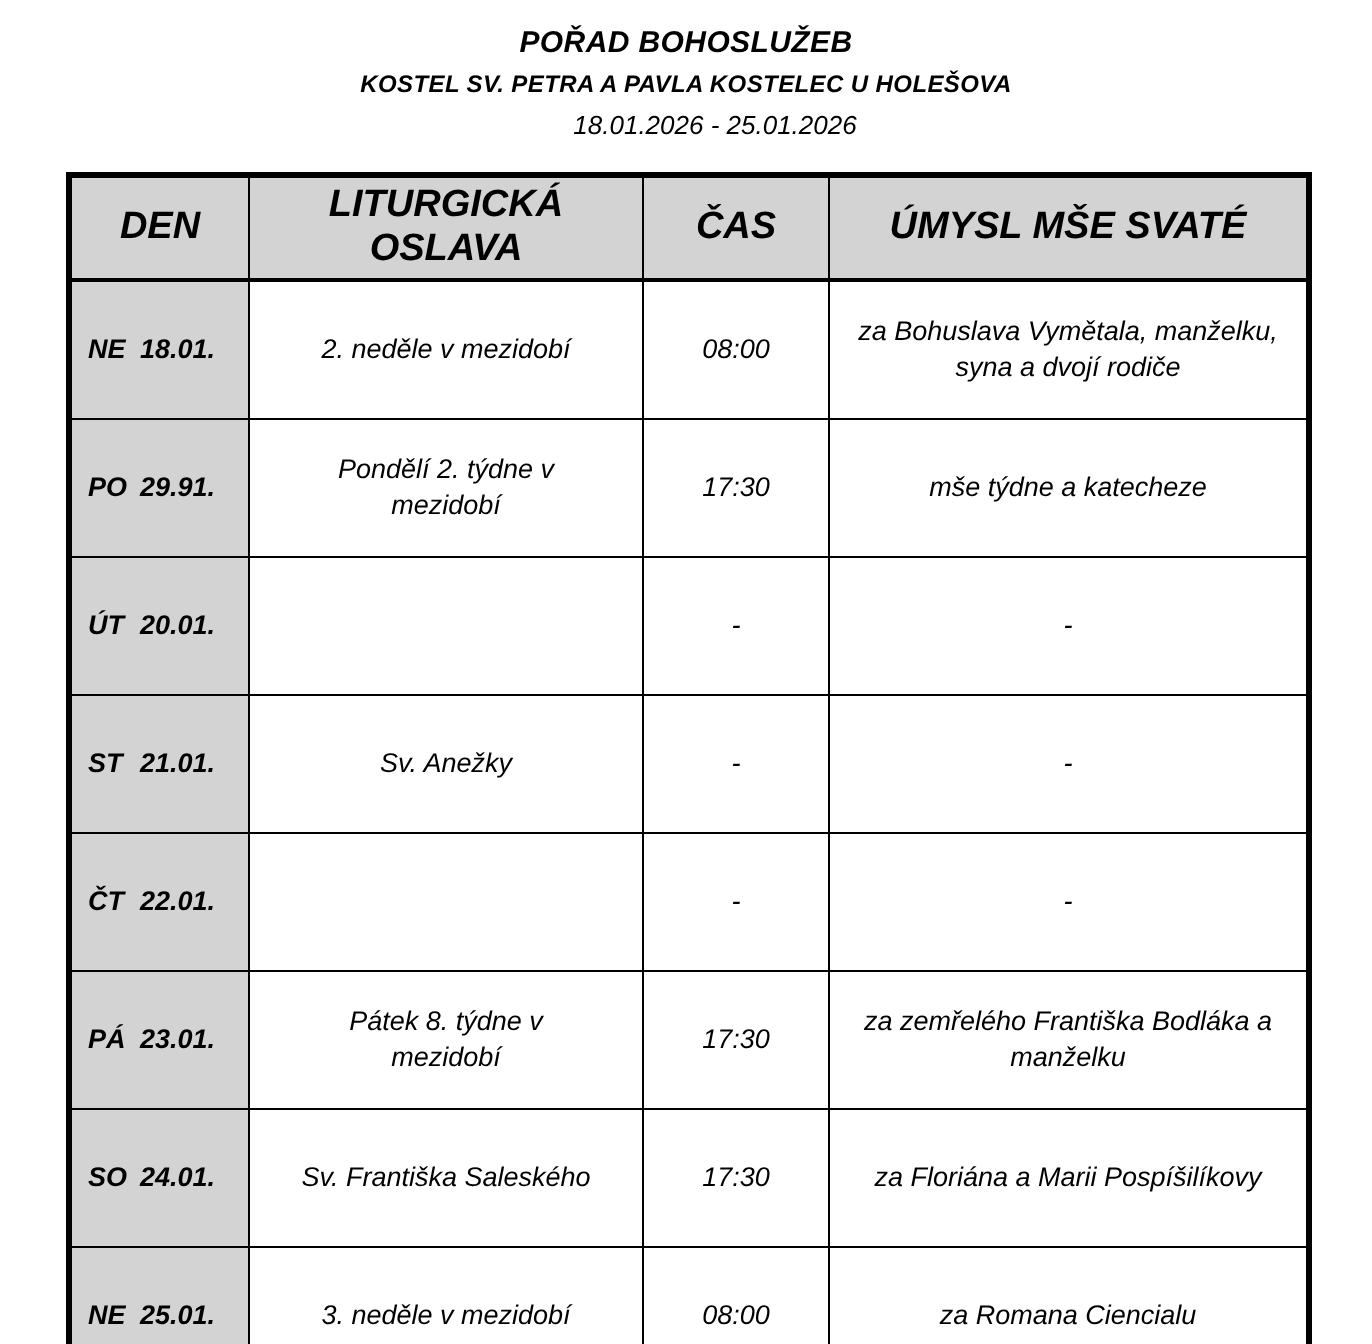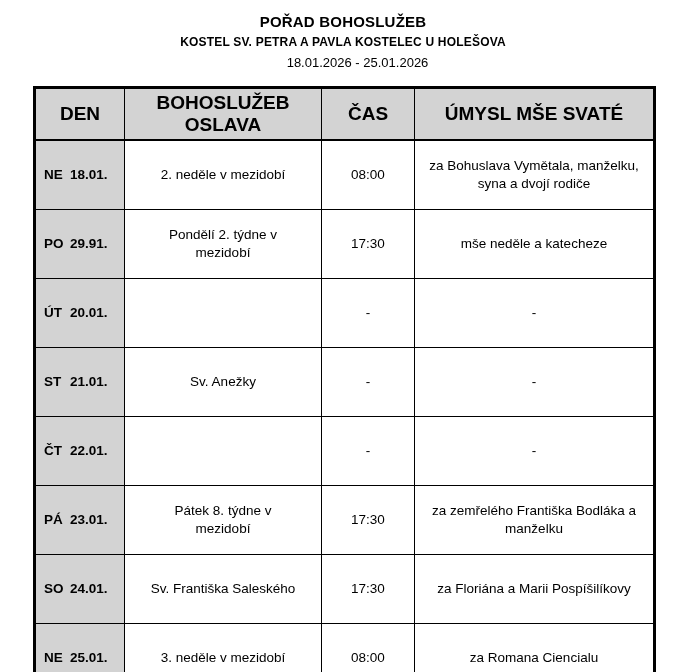--- a/index.html
+++ b/index.html
@@ -22,6 +22,7 @@
     height:672px;
     box-sizing:border-box;
     overflow:hidden;
+    font-style:italic;
   }
   .titles{
     text-align:center;

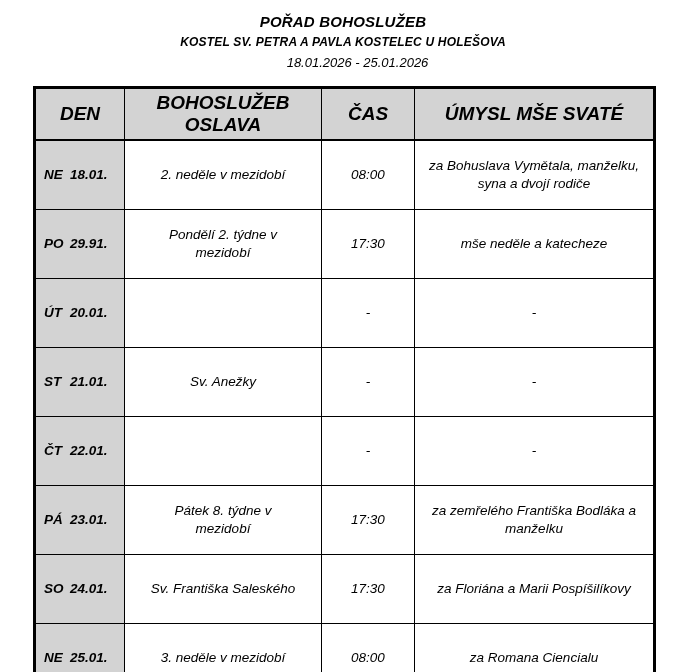--- a/index.html
+++ b/index.html
@@ -112,7 +112,7 @@
     <thead>
       <tr>
         <th>DEN</th>
-        <th>BOHOSLUŽEB OSLAVA</th>
+        <th>LITURGICKÁ OSLAVA</th>
         <th>ČAS</th>
         <th>ÚMYSL MŠE SVATÉ</th>
       </tr>

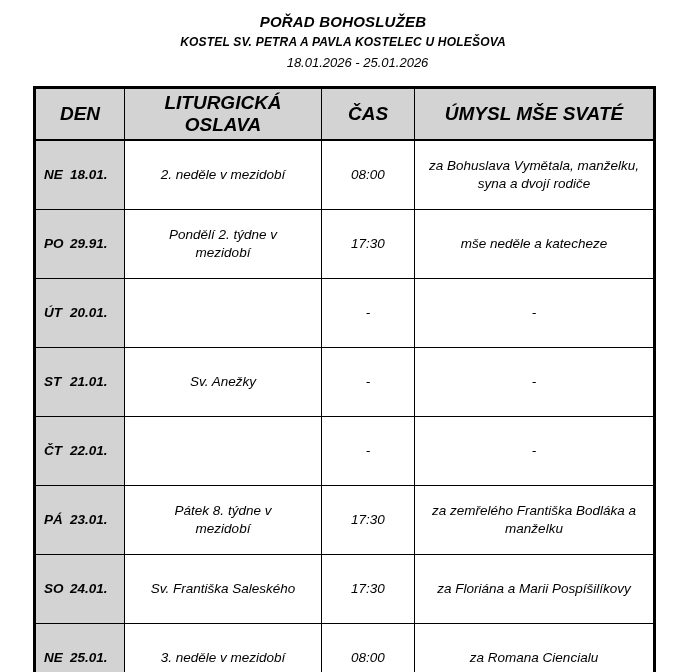--- a/index.html
+++ b/index.html
@@ -133,7 +133,7 @@
     </td>
     <td class="oslava">Pondělí 2. týdne v mezidobí</td>
     <td class="cas">17:30</td>
-    <td class="umysl">mše neděle a katecheze</td>
+    <td class="umysl">mše týdne a katecheze</td>
   </tr>
 
   <tr>

